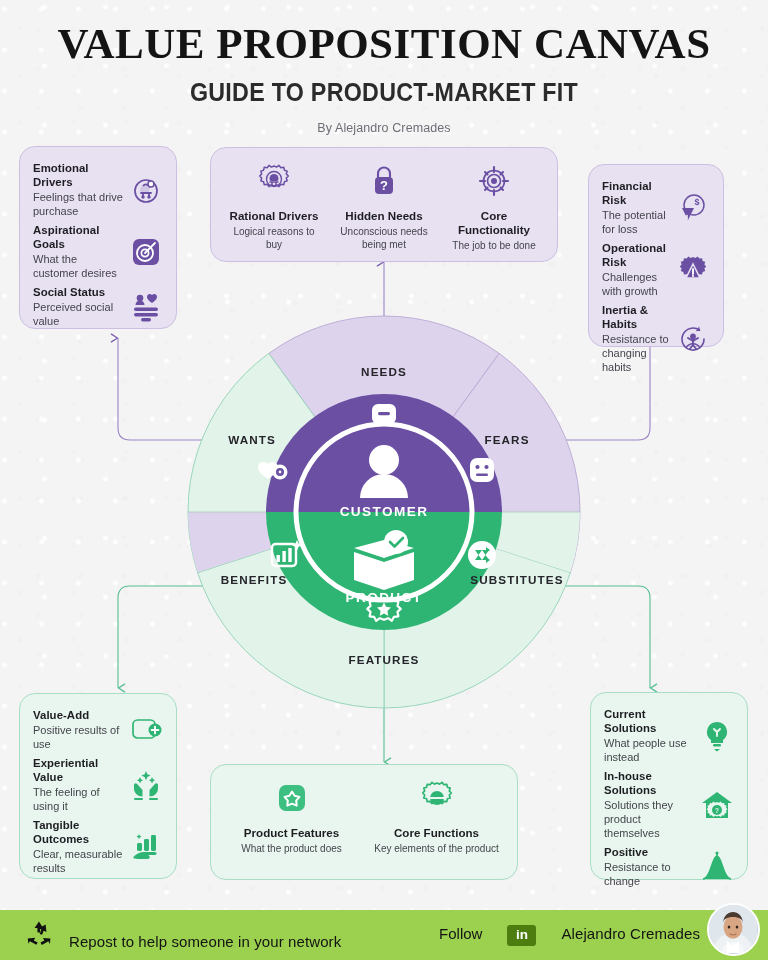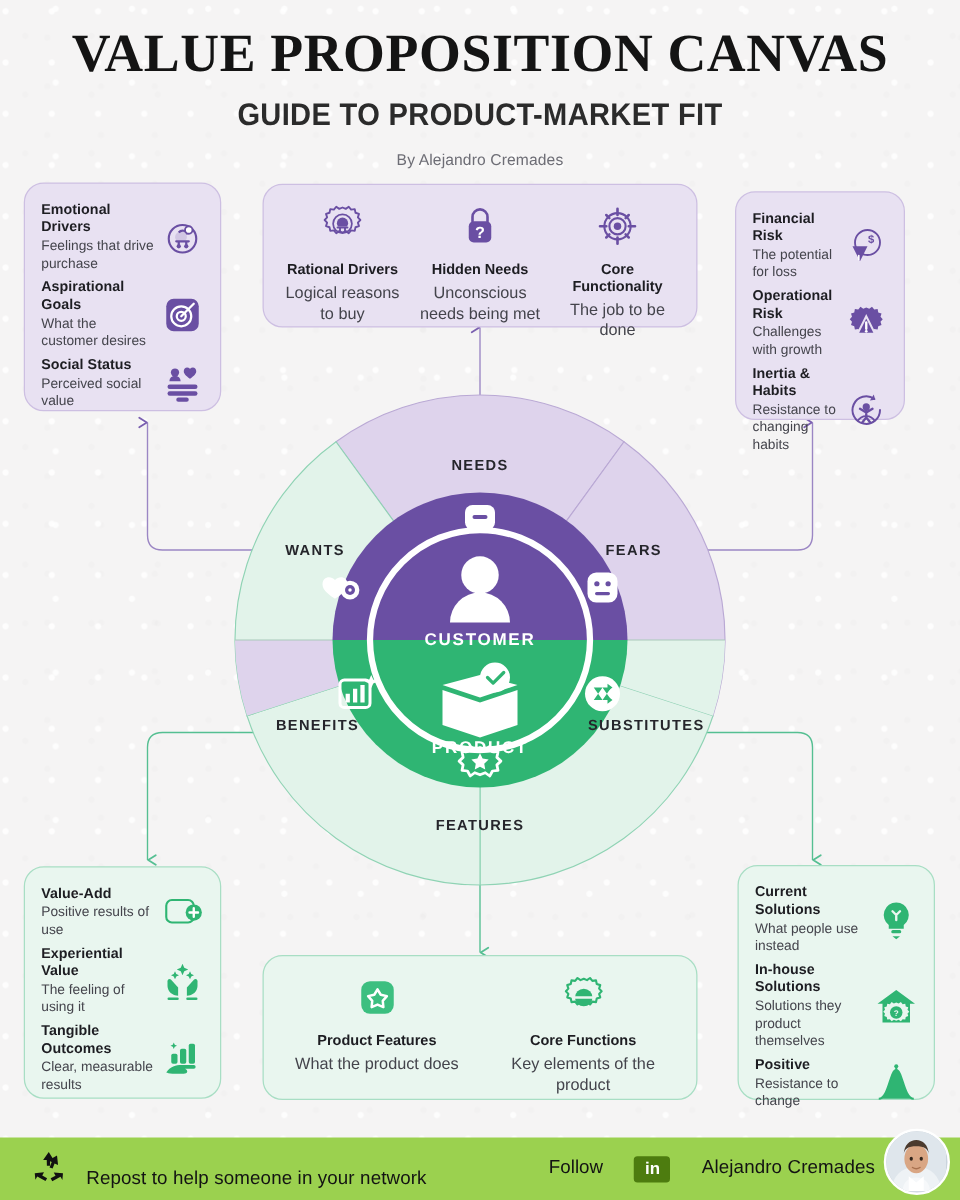--- a/index.html
+++ b/index.html
@@ -319,7 +319,7 @@
     </div>
   </div>
 
-  <div class="card cust" style="left:588px; top:153px; width:136px; height:183px;">
+  <div class="card cust" style="left:588px; top:164px; width:136px; height:183px;">
     <div class="side-rows">
       <div class="side-row">
         <div class="txt">

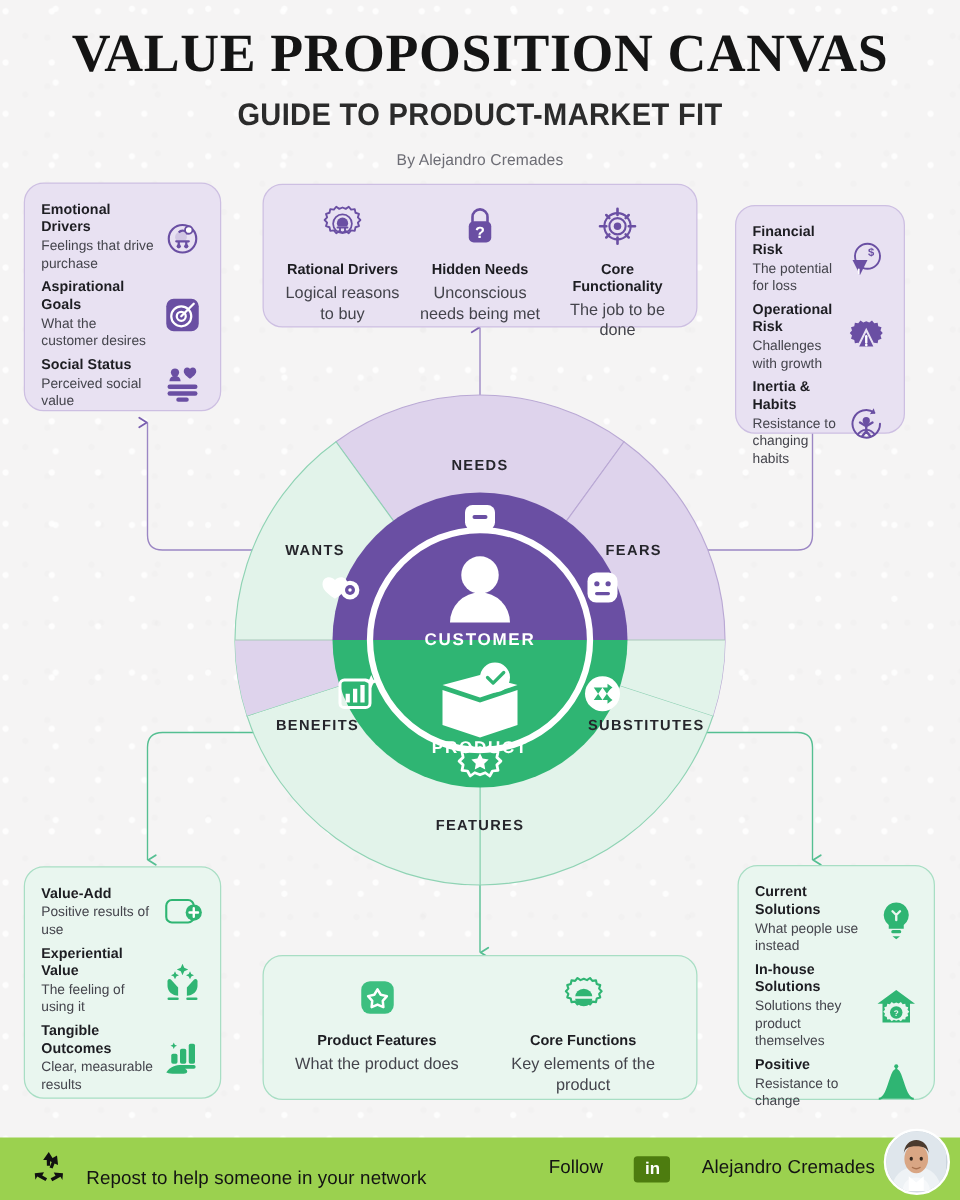--- a/index.html
+++ b/index.html
@@ -78,7 +78,7 @@
   .wide-col { flex: 1 1 0; text-align: center; padding: 0 5px; }
   .wide-col .ico { height: 38px; display: flex; align-items: center; justify-content: center; margin-bottom: 9px; }
   .col-title { font-size: 11.6px; font-weight: 700; color: #1d1d22; line-height: 1.2; }
-  .col-desc { font-size: 13px; color: #44444c; line-height: 1.28; margin-top: 3px; text-align: center; }
+  .col-desc { font-size: 10px; color: #44444c; line-height: 1.28; margin-top: 3px; text-align: center; }
 
   
   #wheel { position: absolute; left: 184px; top: 312px; width: 400px; height: 400px; z-index: 2; }

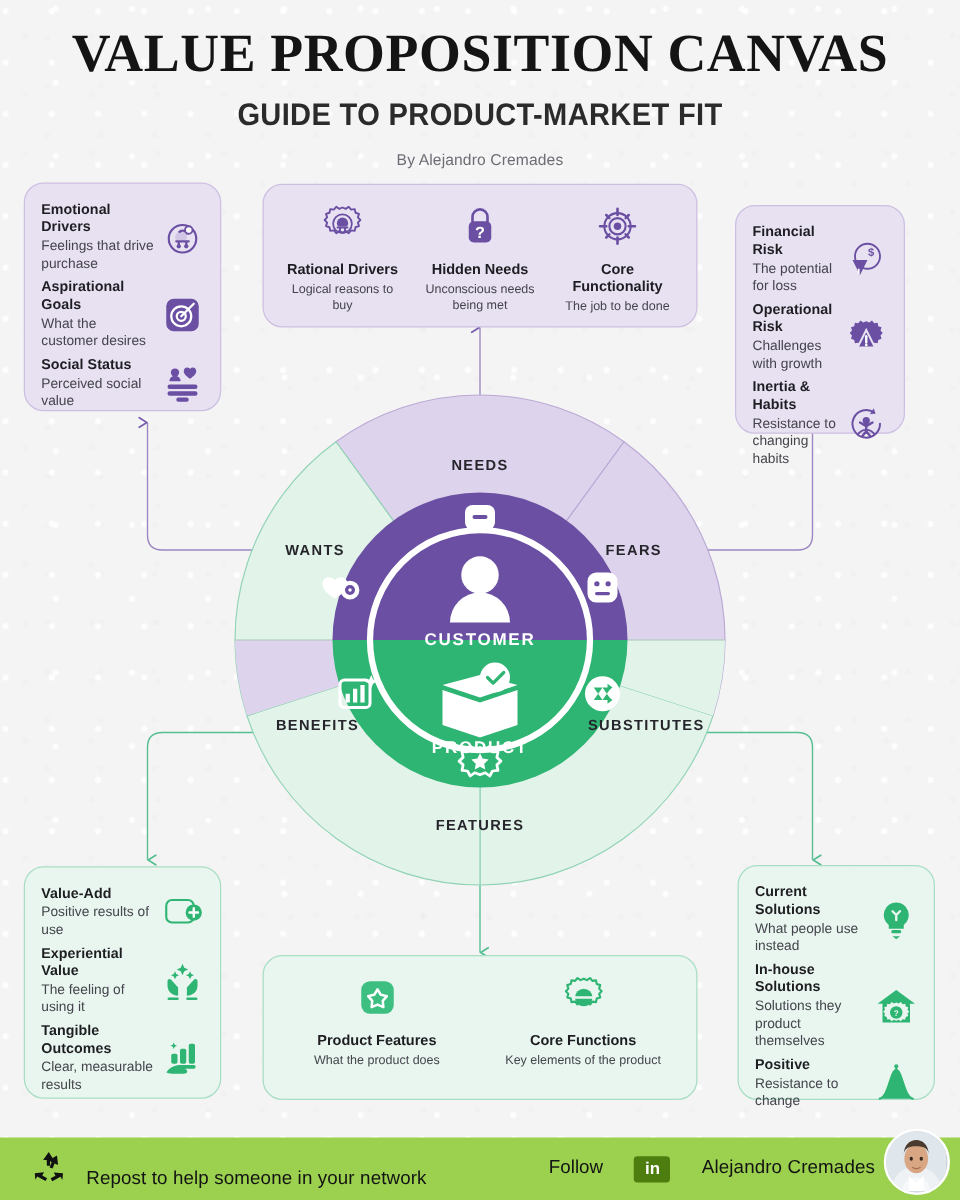--- a/index.html
+++ b/index.html
@@ -417,7 +417,7 @@
     </div>
   </div>
 
-  <div class="card prod" style="left:210px; top:764px; width:348px; height:116px;">
+  <div class="card prod" style="left:210px; top:764px; width:308px; height:116px;">
     <div class="wide-cols">
       <div class="wide-col">
         <div class="ico">

